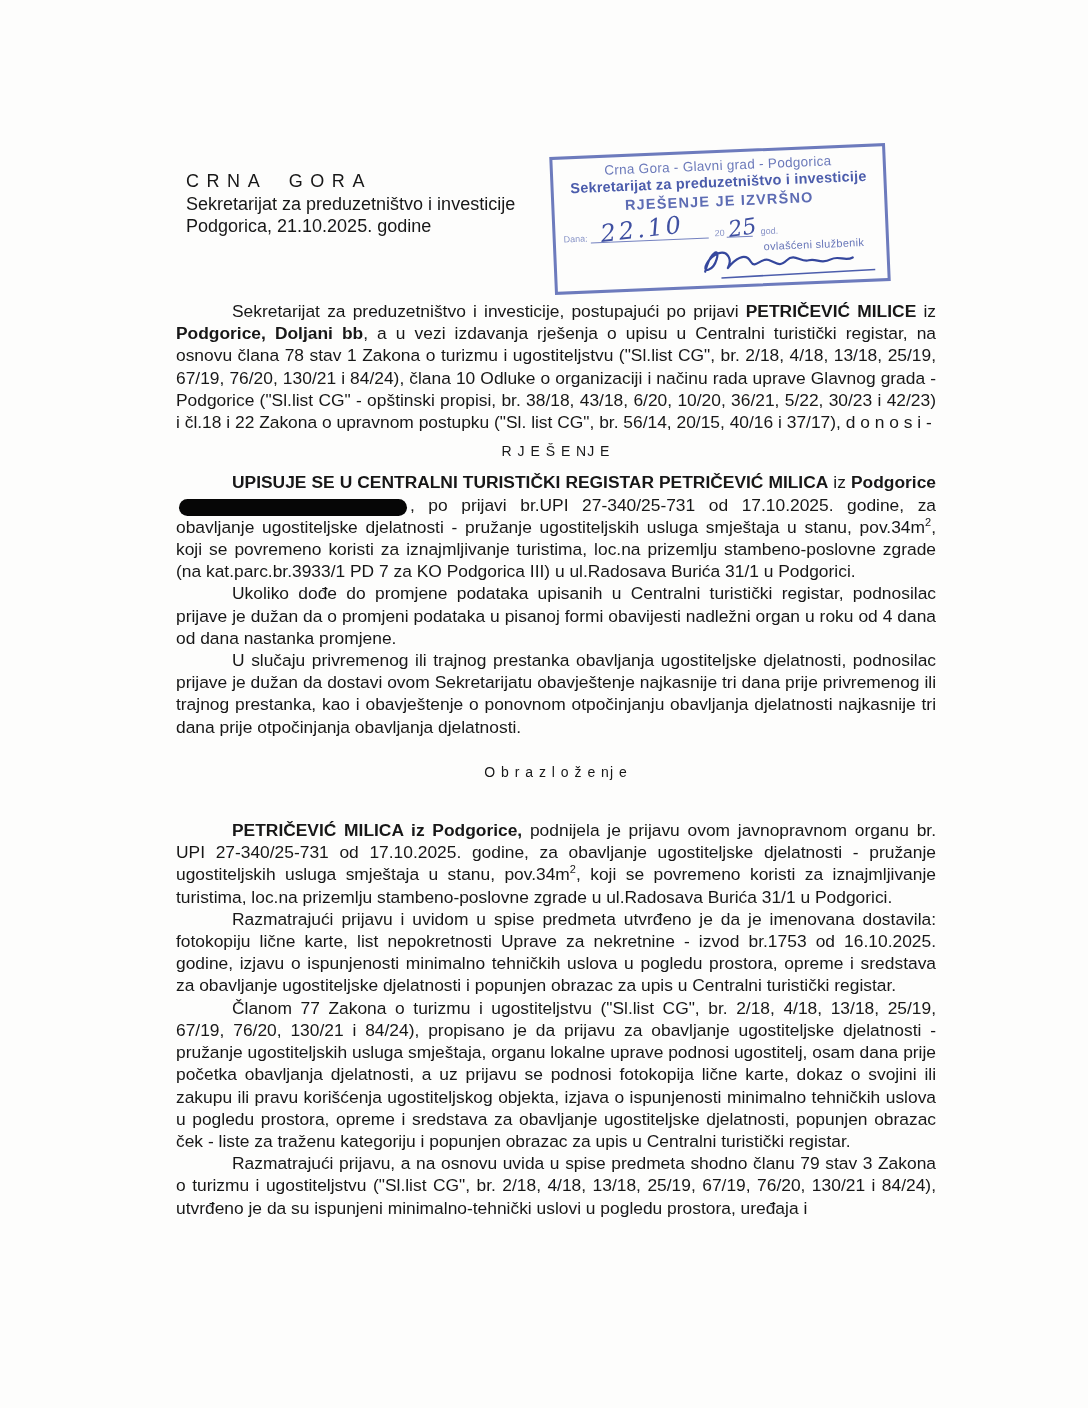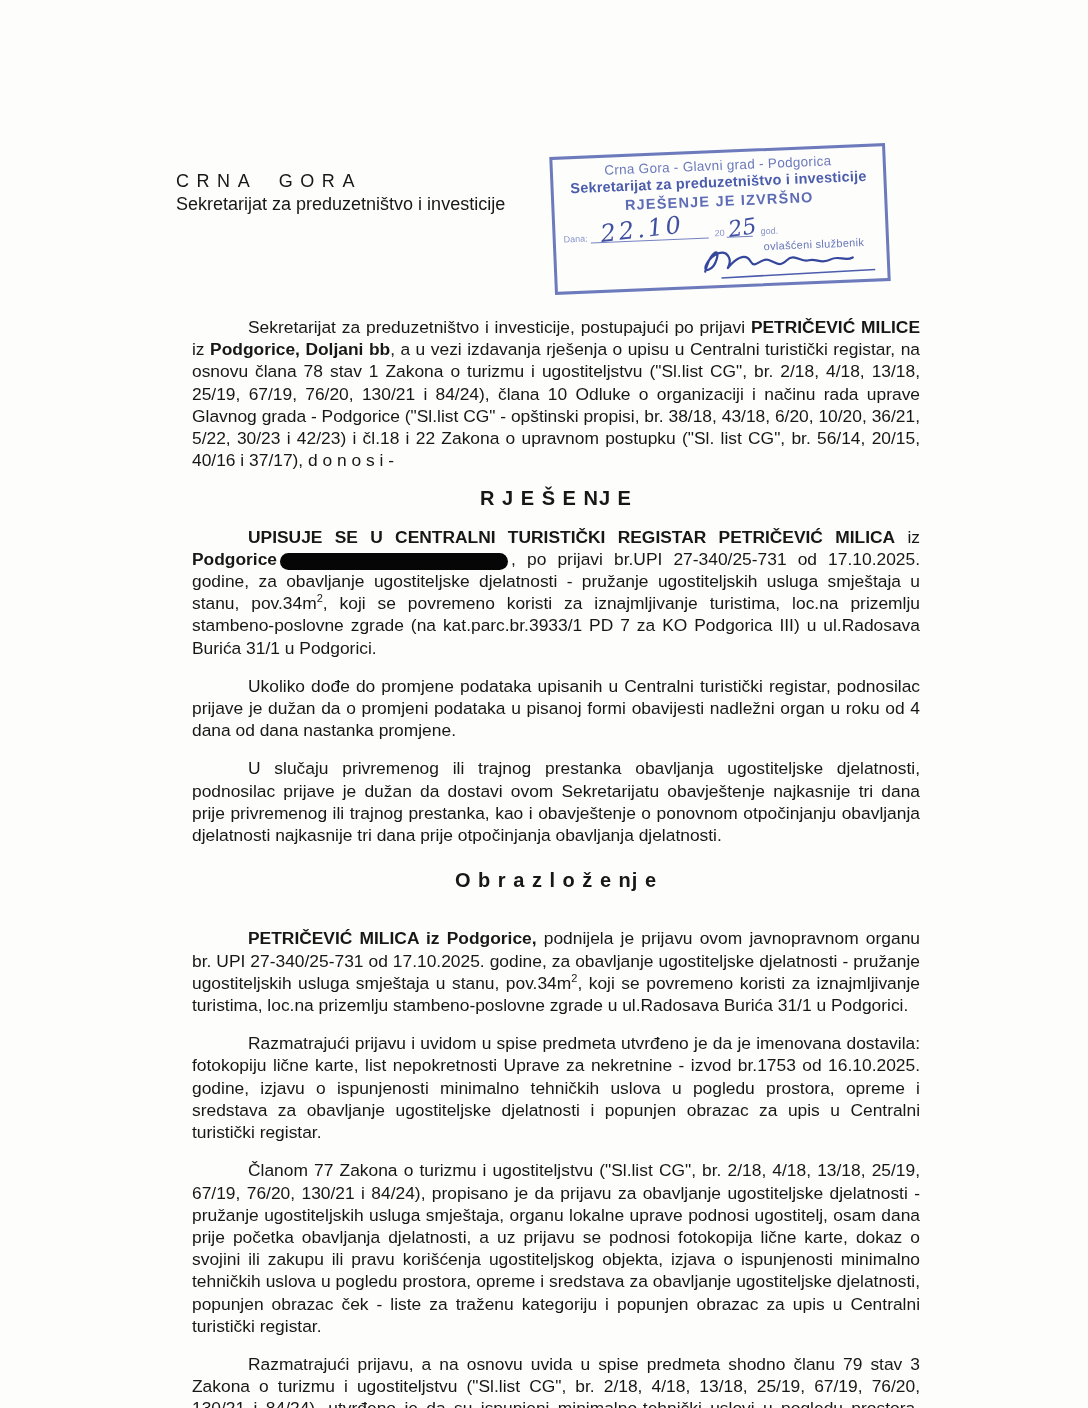--- a/index.html
+++ b/index.html
@@ -13,7 +13,7 @@
   }
 
   
-  .header-block { position:absolute; left:176px; top:170px; font-size:18px; line-height:22.5px; }
+  .header-block { position:absolute; left:186px; top:170px; font-size:18px; line-height:22.5px; }
   .hl-country { letter-spacing:0.42em; word-spacing:0.55em; }
 
   

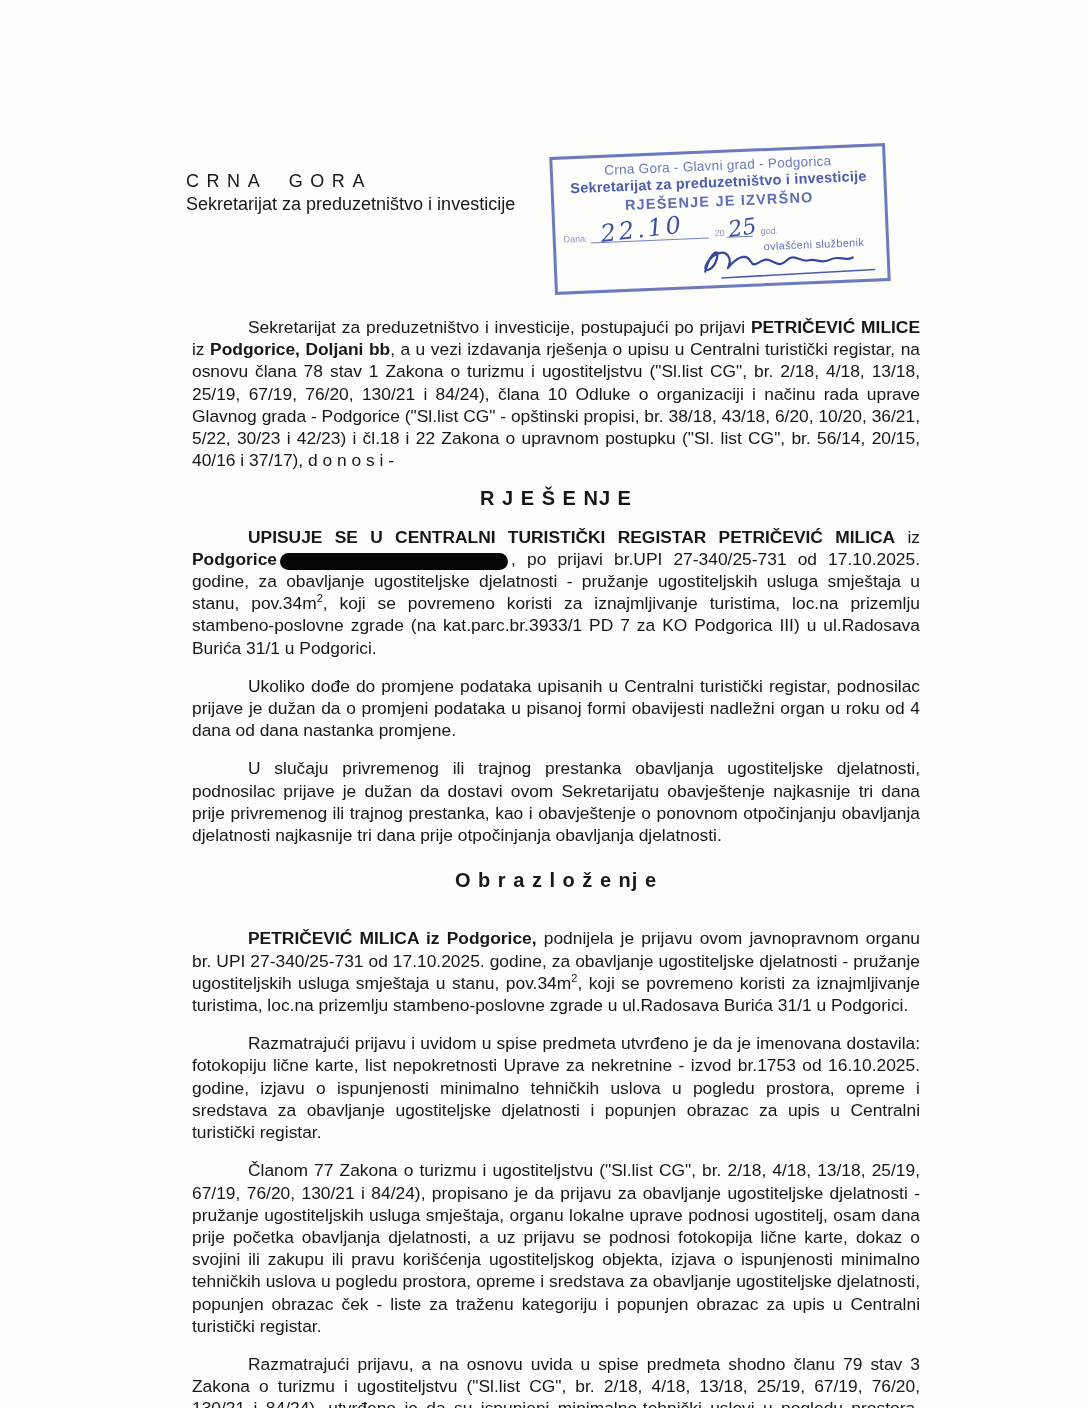--- a/index.html
+++ b/index.html
@@ -66,6 +66,7 @@
   <div class="header-block" data-name="letterhead">
     <div class="hl-country" data-name="letterhead-country">CRNA GORA</div>
     <div data-name="letterhead-department">Sekretarijat za preduzetništvo i investicije</div>
+    <div data-name="letterhead-place-date">Podgorica, 21.10.2025. godine</div>
   </div>
 
   <div class="stamp" data-name="execution-stamp">

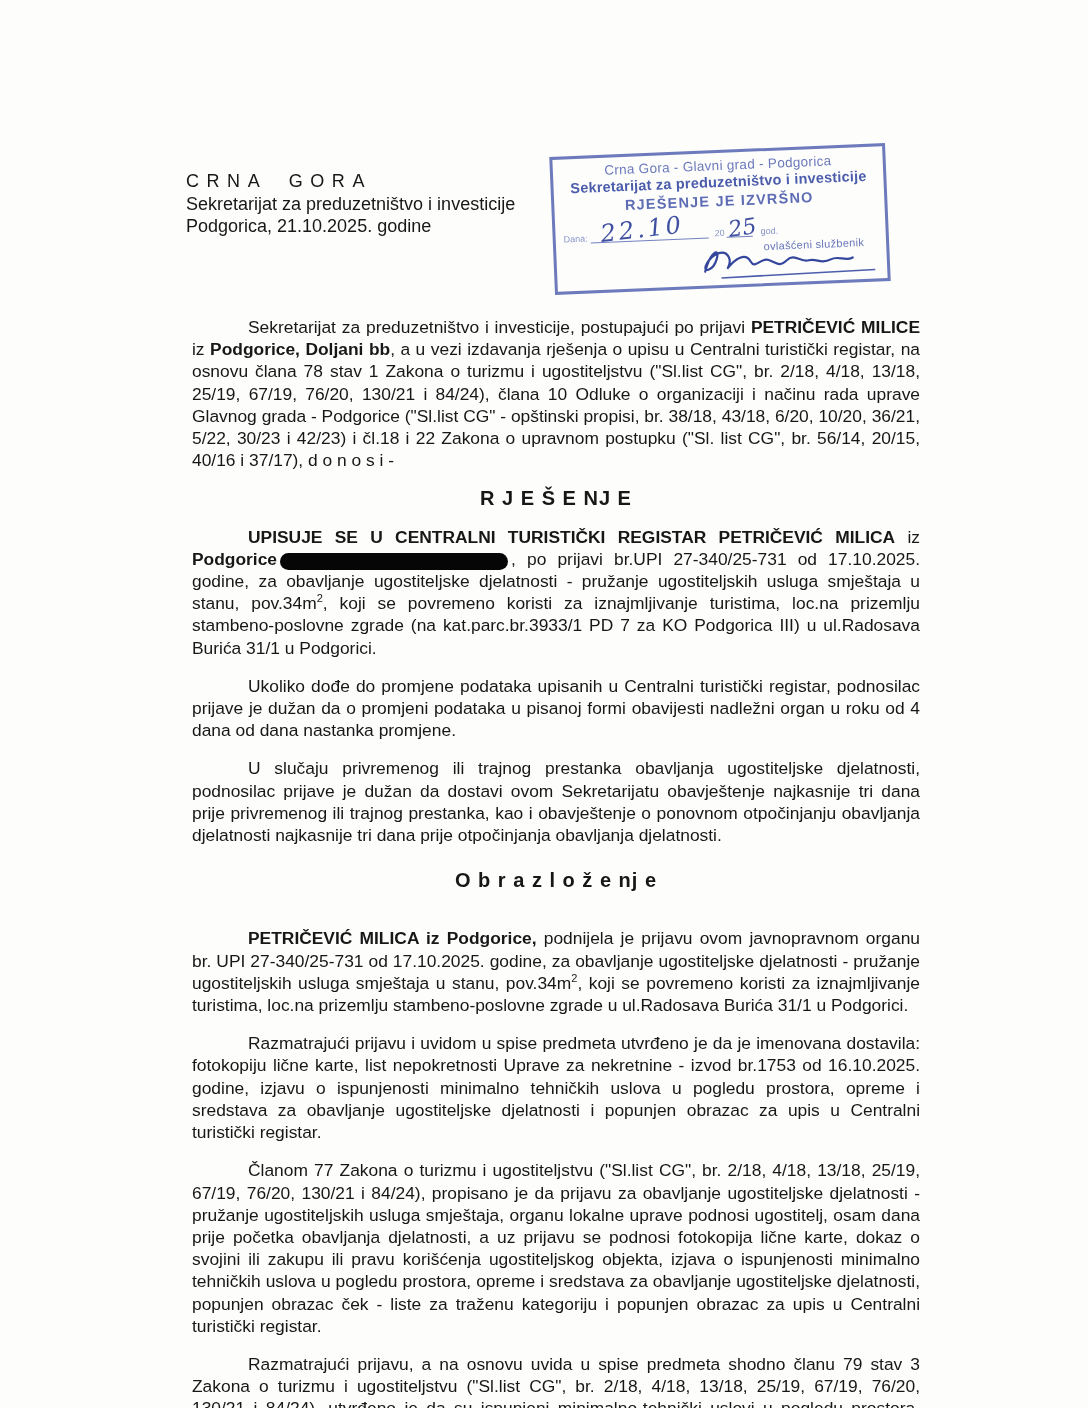--- a/index.html
+++ b/index.html
@@ -46,7 +46,7 @@
     position:absolute; left:176px; top:300px; width:760px;
     font-size:17.4px; line-height:22.2px; text-align:justify;
   }
-  .doc-par { margin:16px; text-indent:56px; }
+  .doc-par { margin:0; text-indent:56px; }
   .b { font-weight:700; }
   sup { font-size:11px; line-height:0; }
   .redact {

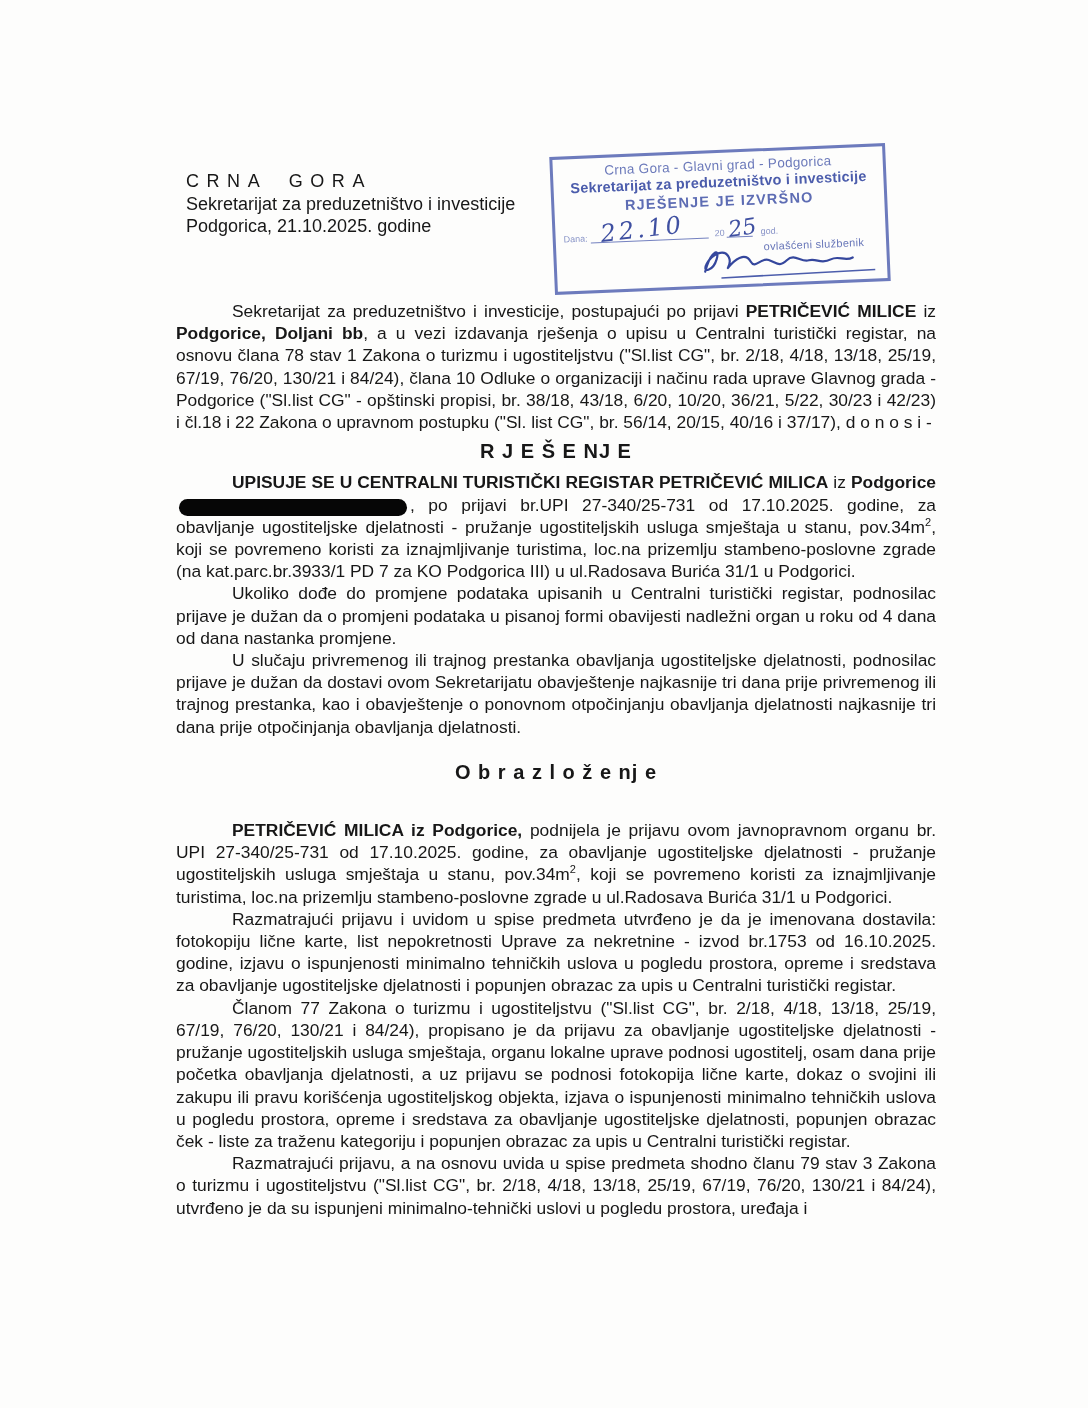--- a/index.html
+++ b/index.html
@@ -54,7 +54,7 @@
     background:#060606; border-radius:9px;
     vertical-align:text-bottom; margin:0 3px -1px 3px;
   }
-  .doc-heading { text-align:center; font-weight:700; font-size:20px; letter-spacing:1px; text-indent:0; }
+  .doc-heading { text-align:center; font-weight:400; font-size:14px; letter-spacing:1px; text-indent:0; }
   [data-name="heading-rjesenje"] { margin:7px 0 9px 0; }
   [data-name="heading-obrazlozenje"] { margin:23px 0 36px 0; }
 </style>

